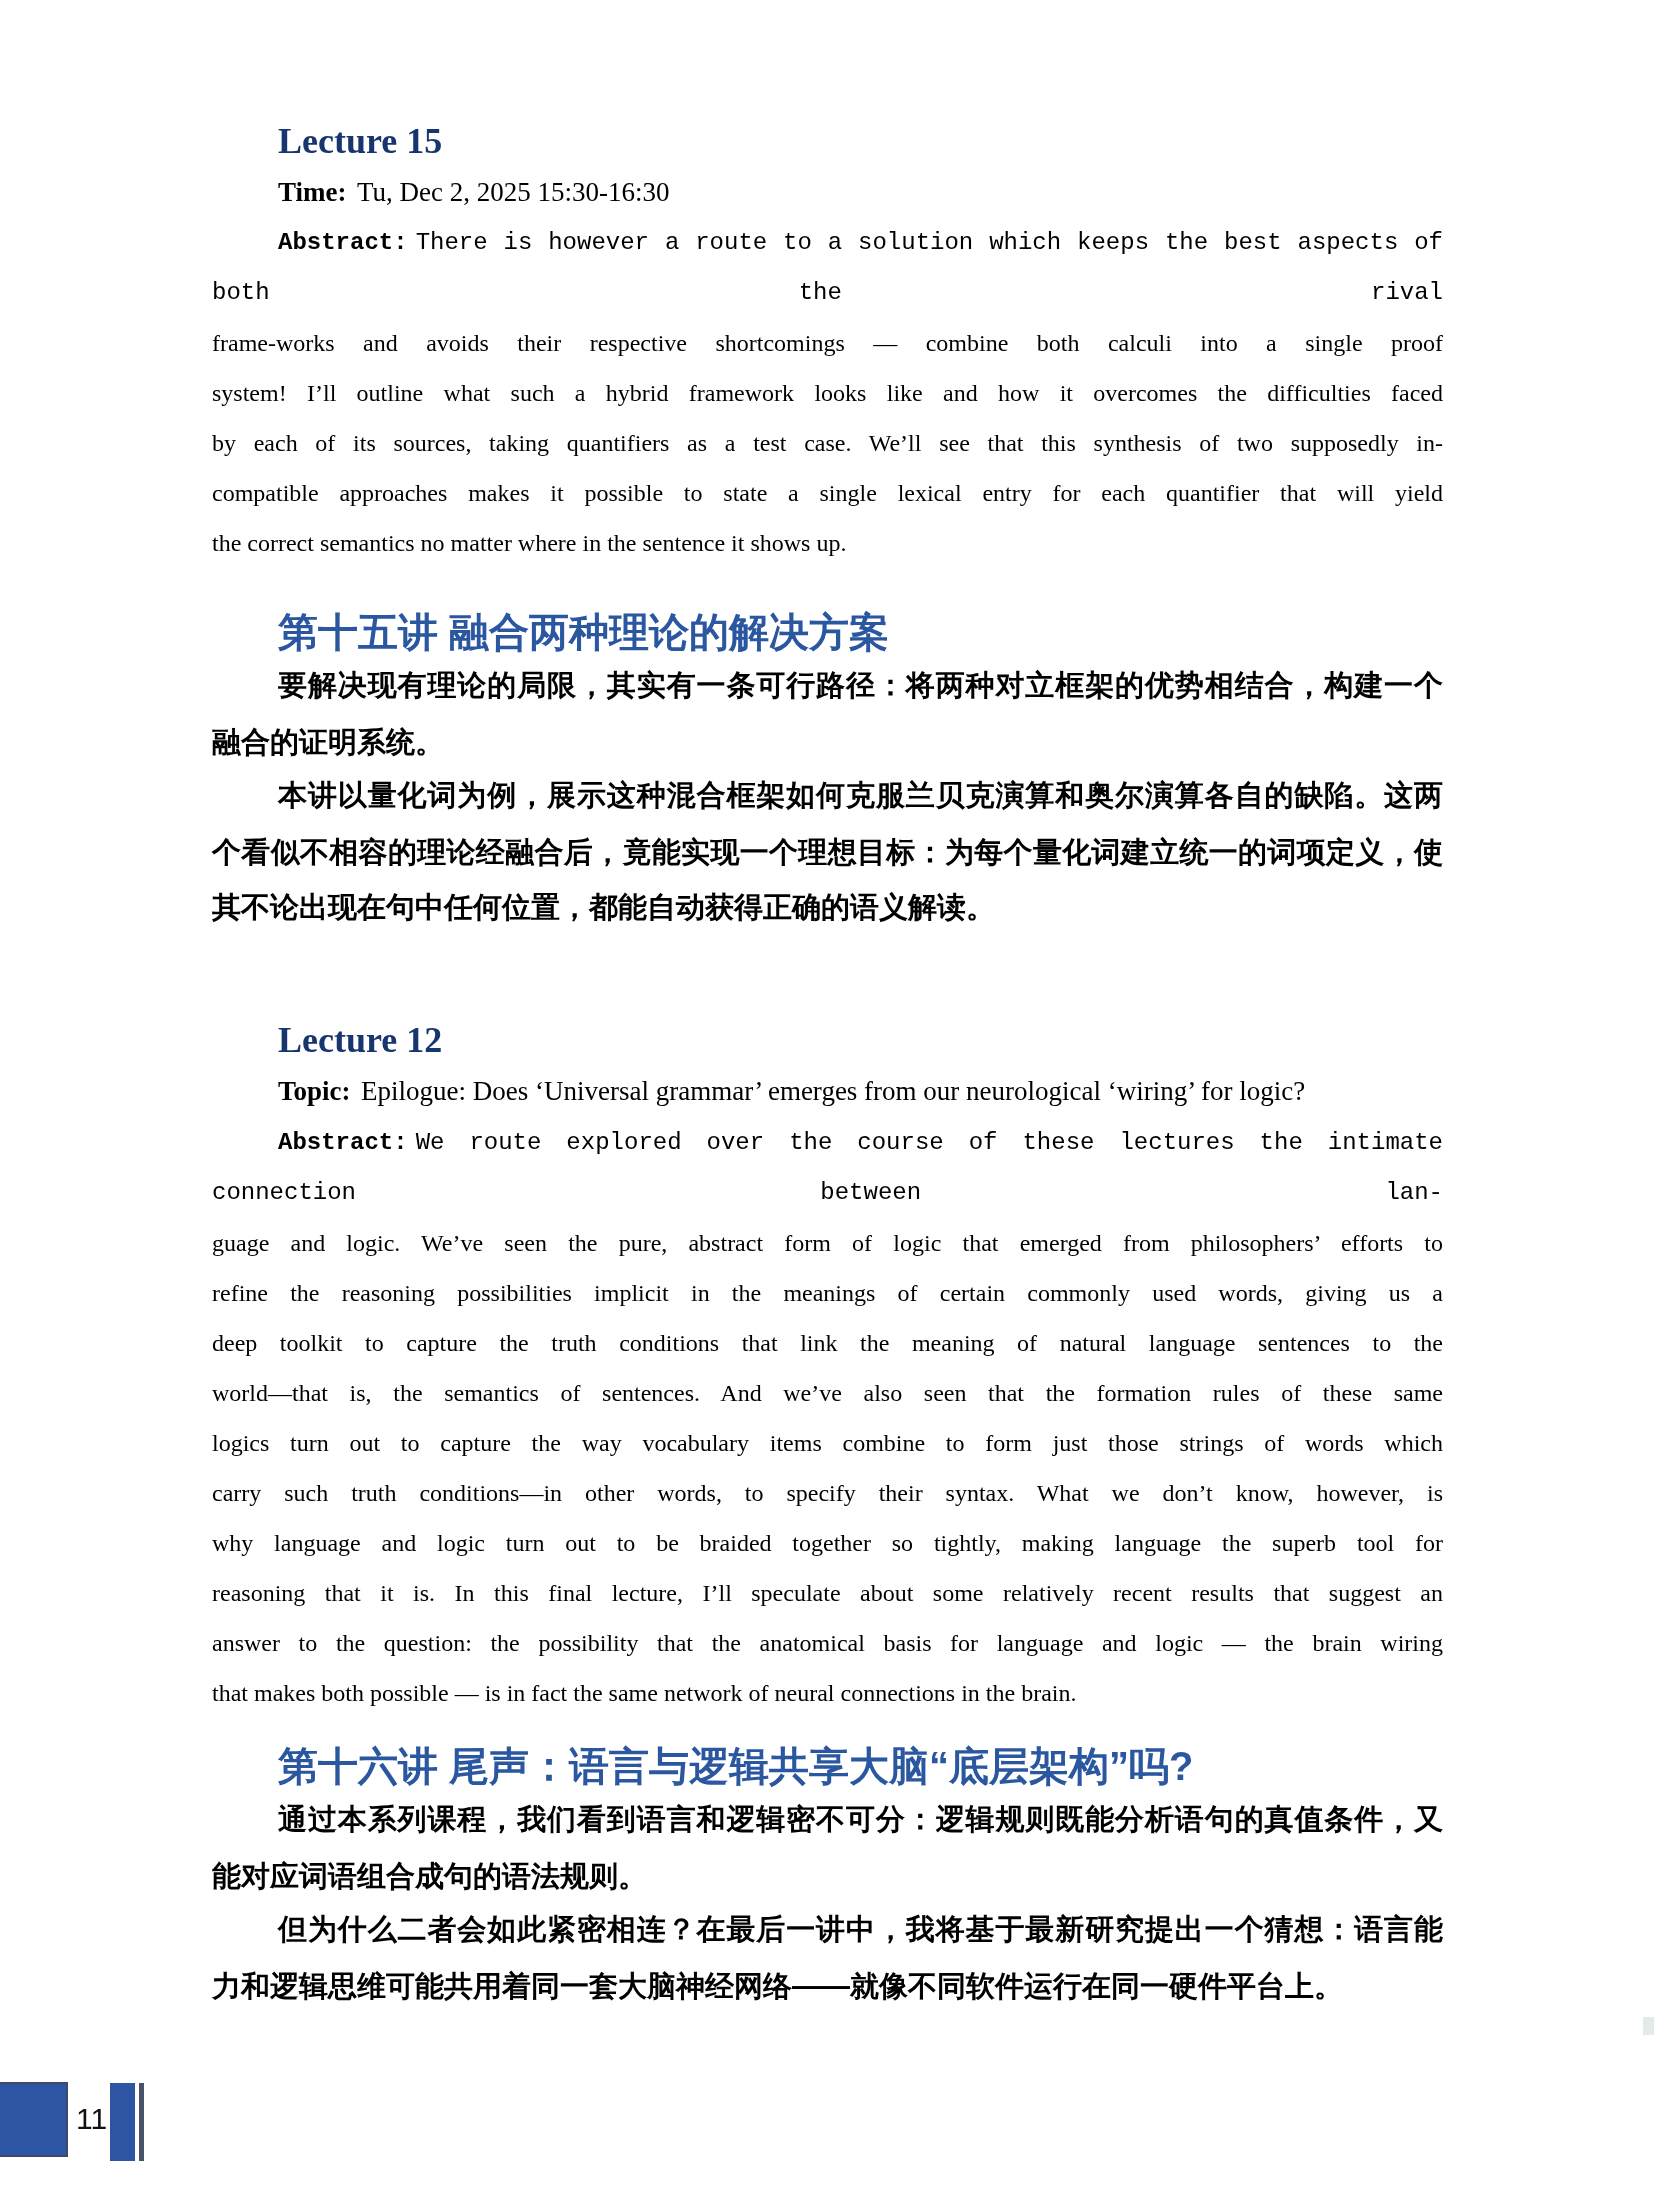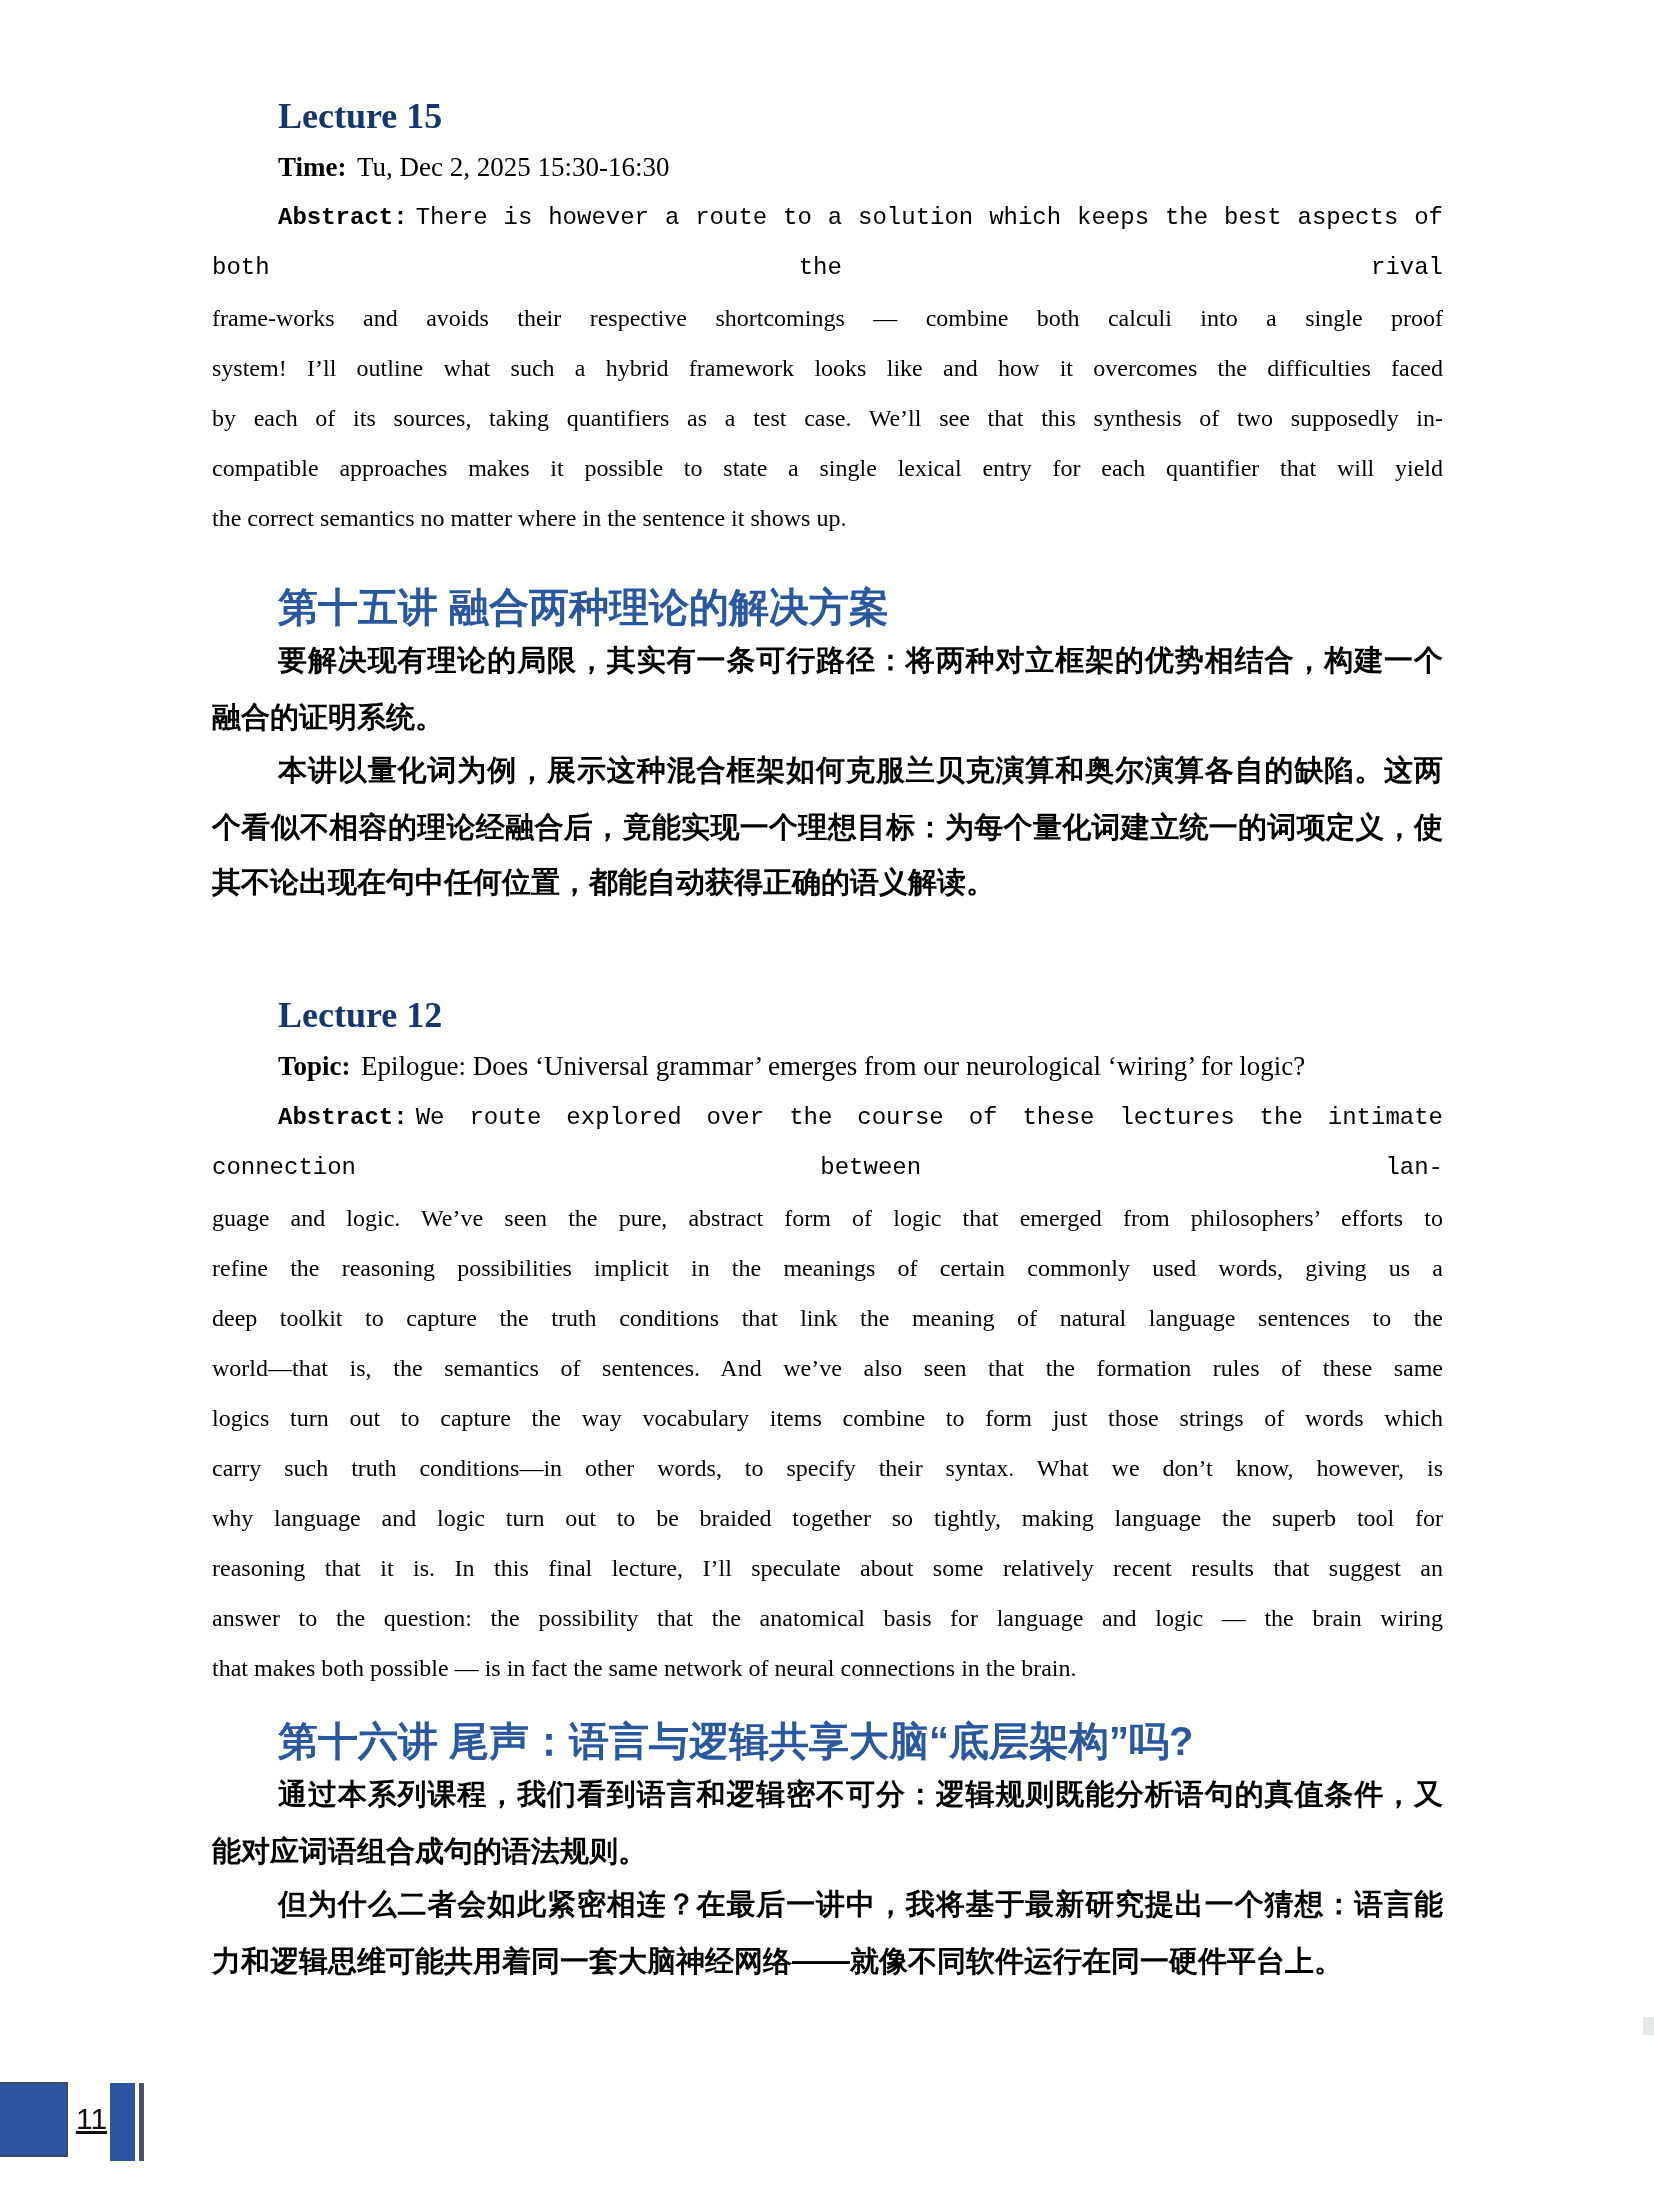--- a/index.html
+++ b/index.html
@@ -13,7 +13,7 @@
   }
   .content{
     position:absolute;left:212px;top:0;width:1231px;
-    padding-top:95px;
+    padding-top:120px;
   }
   .lec-title{
     margin:0 0 4.8px 66px;

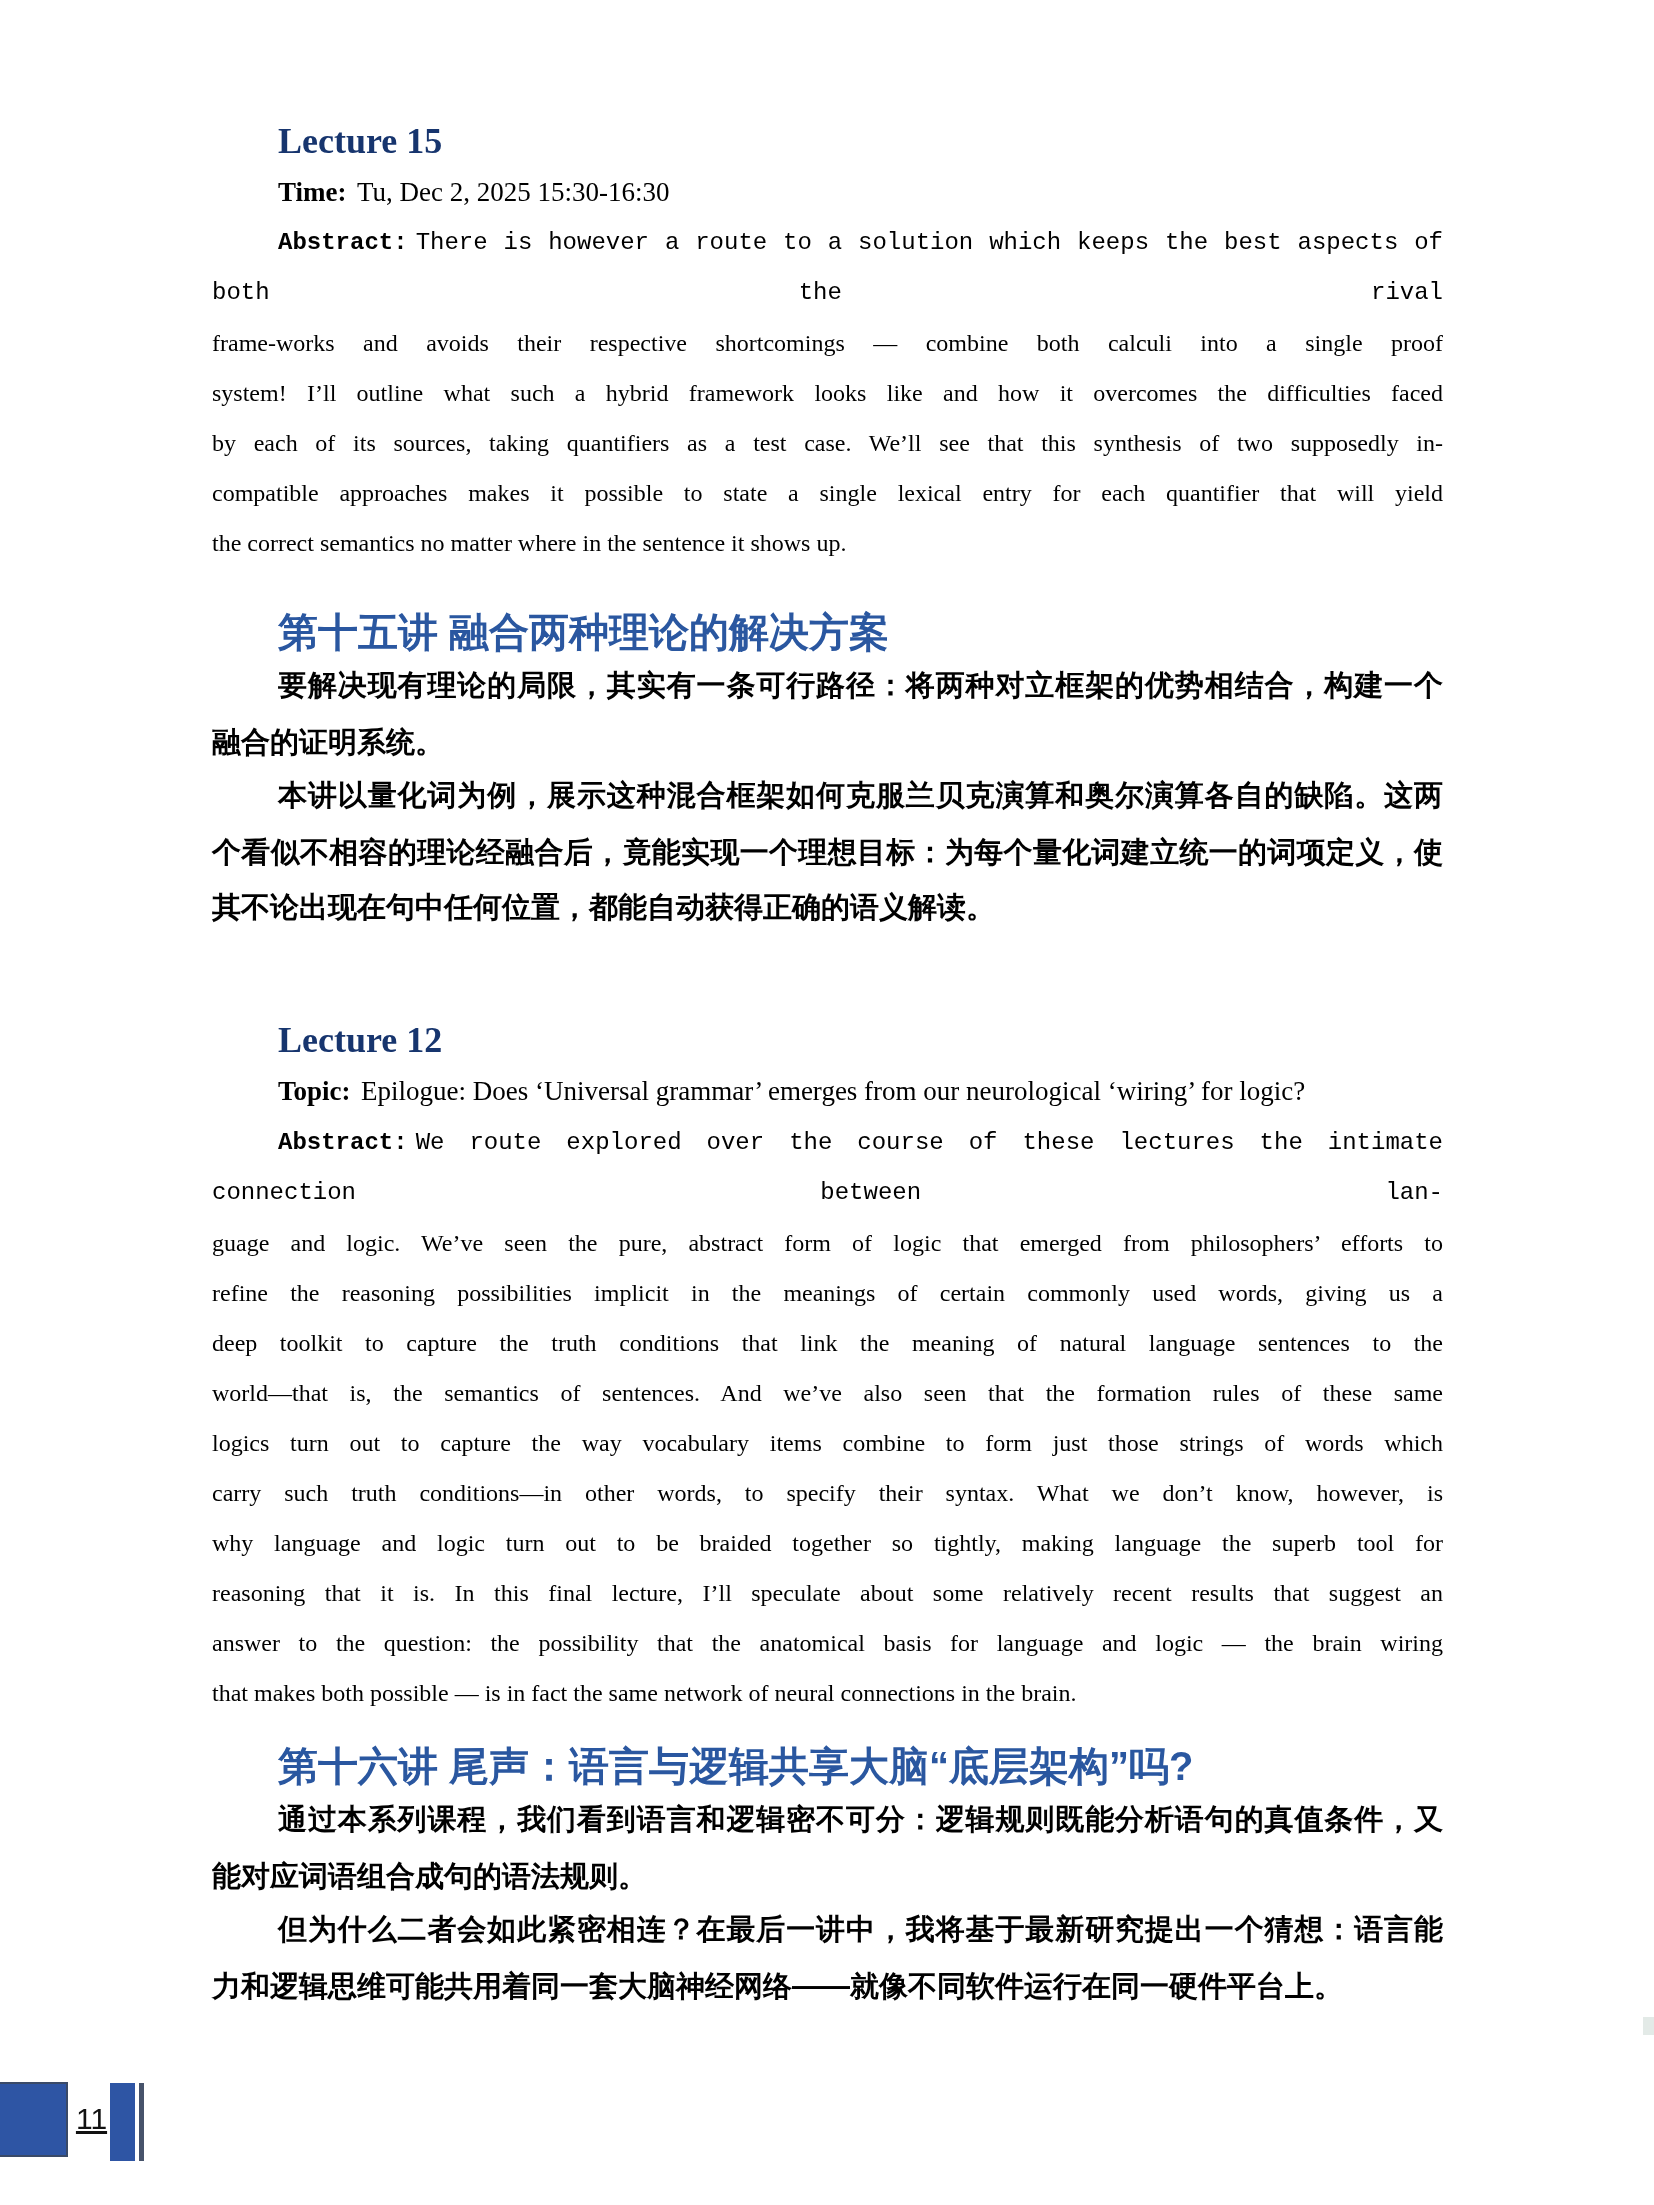--- a/index.html
+++ b/index.html
@@ -53,7 +53,7 @@
     position:absolute;left:73px;top:2099px;width:37px;
     text-align:center;
     font-family:"Liberation Sans","DejaVu Sans",sans-serif;
-    font-size:30px;line-height:39px;color:#111;text-decoration:underline;
+    font-size:30px;line-height:39px;color:#111;
   }
   .footer-bar{
     position:absolute;left:110px;top:2083px;width:25px;height:78px;

